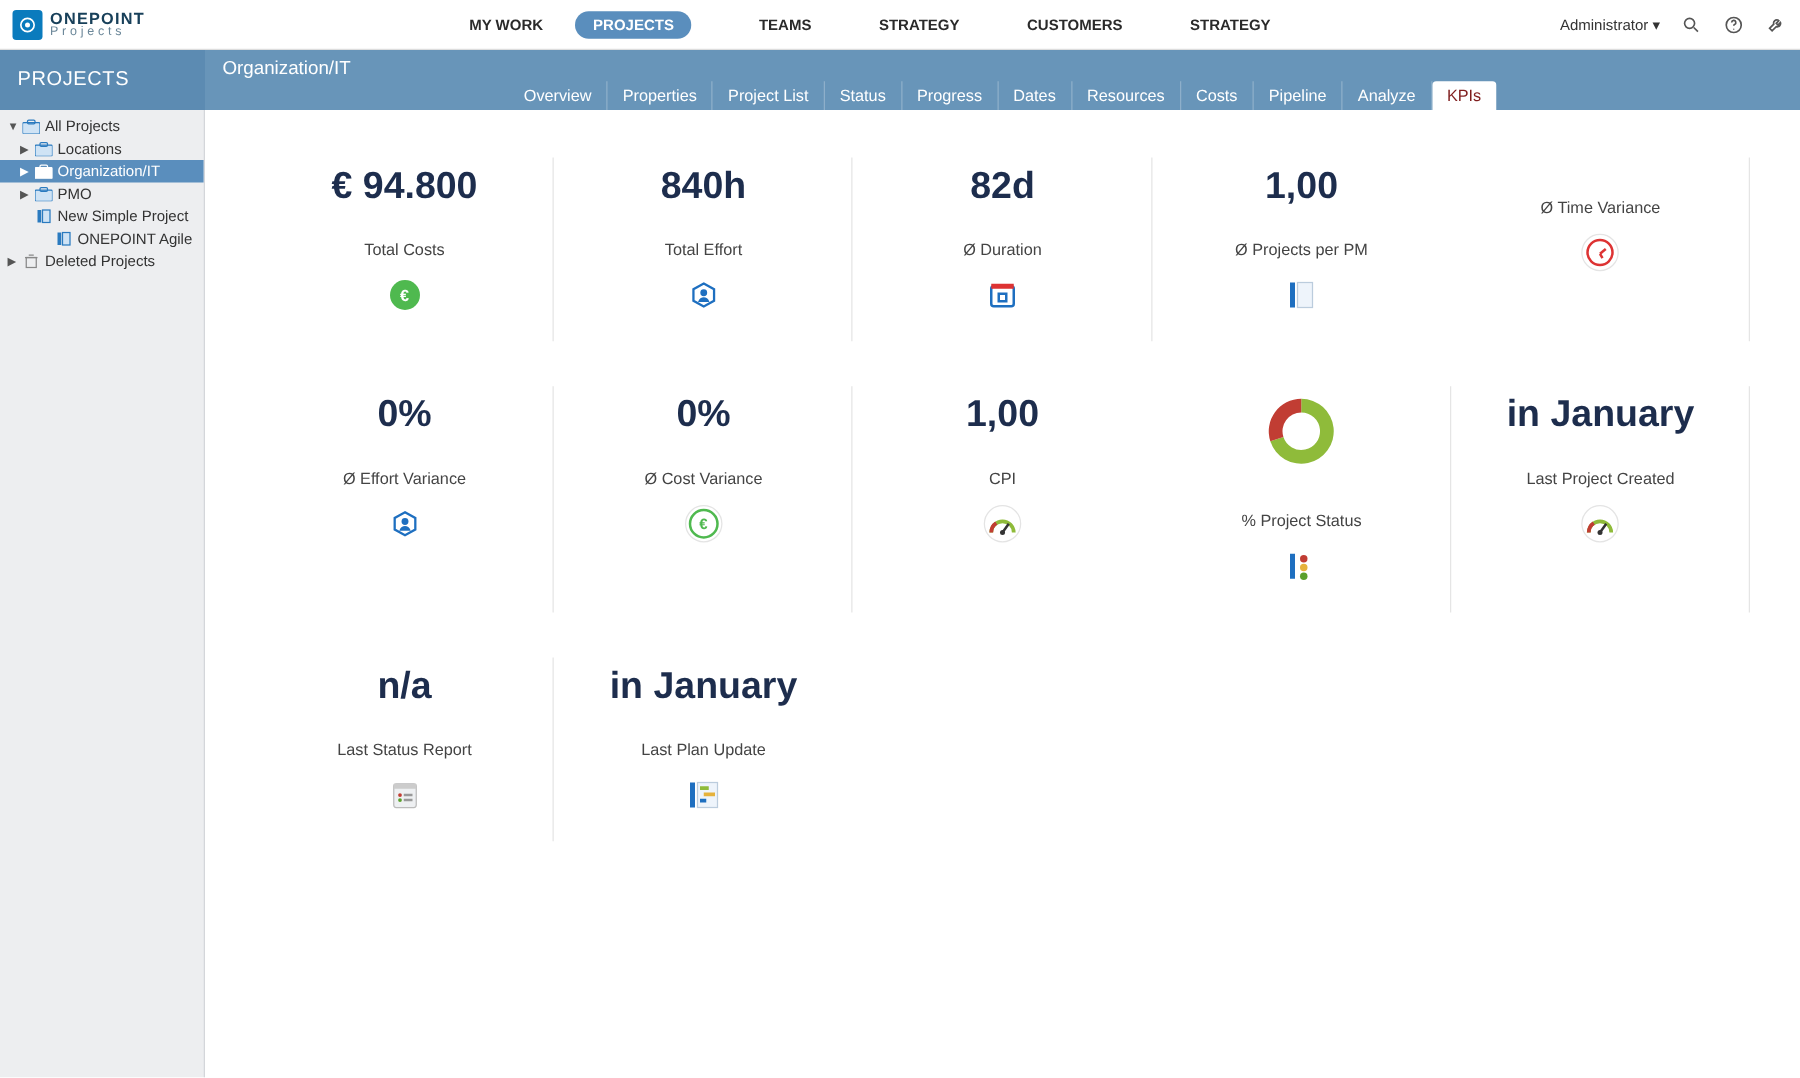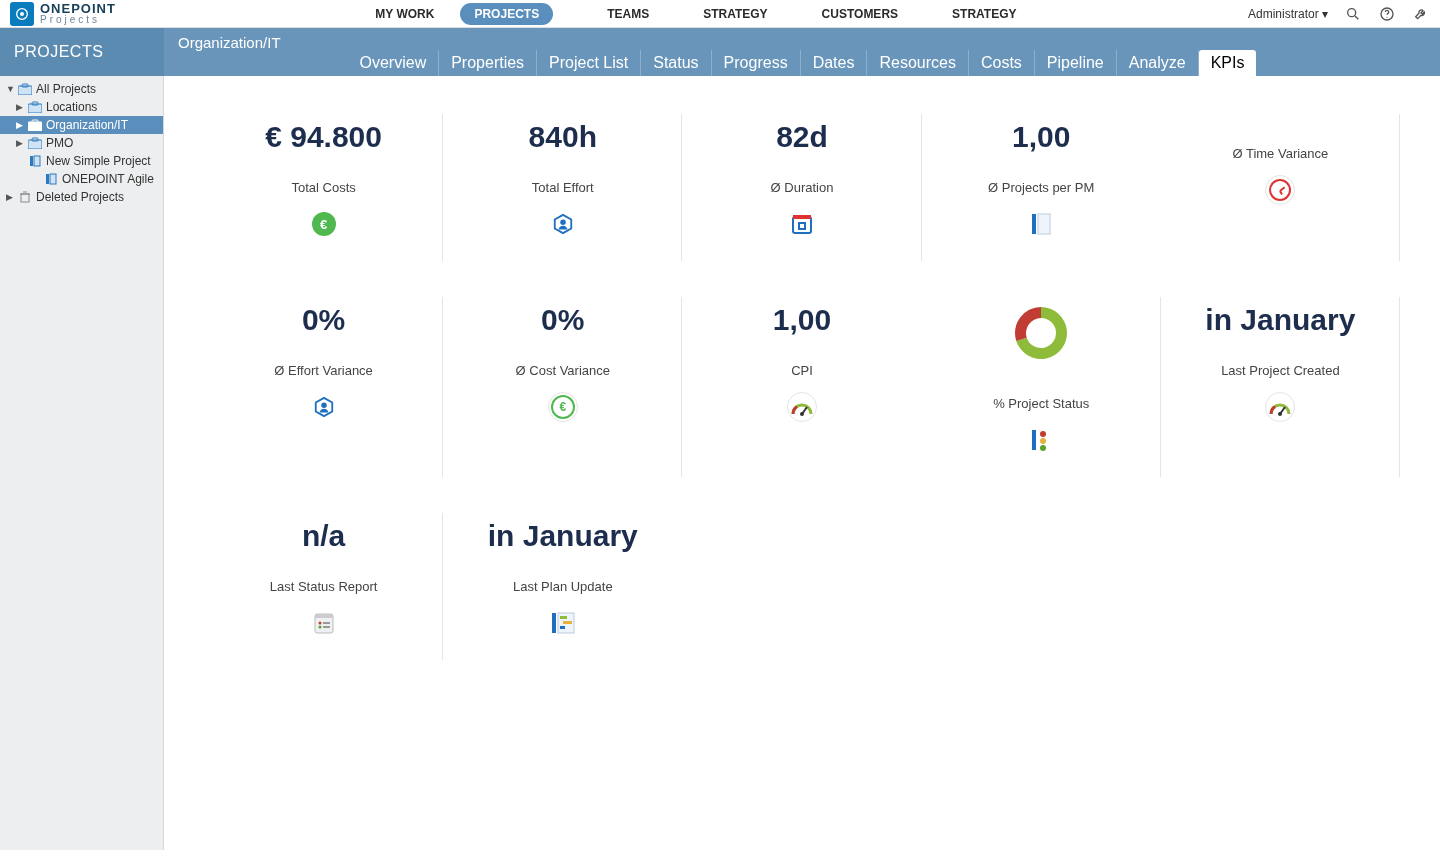--- a/index.html
+++ b/index.html
@@ -6,7 +6,7 @@
   html, body { height: 100%; font-family: Arial, Helvetica, sans-serif; font-size: 13px; color: #333; }
 
   
-  .topbar { height: 28px; display: flex; align-items: center; padding: 0 10px; border-bottom: 1px solid #ddd; }
+  .topbar { height: 40px; display: flex; align-items: center; padding: 0 10px; border-bottom: 1px solid #ddd; }
   .logo { display: flex; align-items: center; gap: 6px; }
   .logo-mark { width: 24px; height: 24px; background:#0a7bbd; border-radius:3px; display:flex; align-items:center; justify-content:center; }
   .logo-mark svg { width:16px; height:16px; }

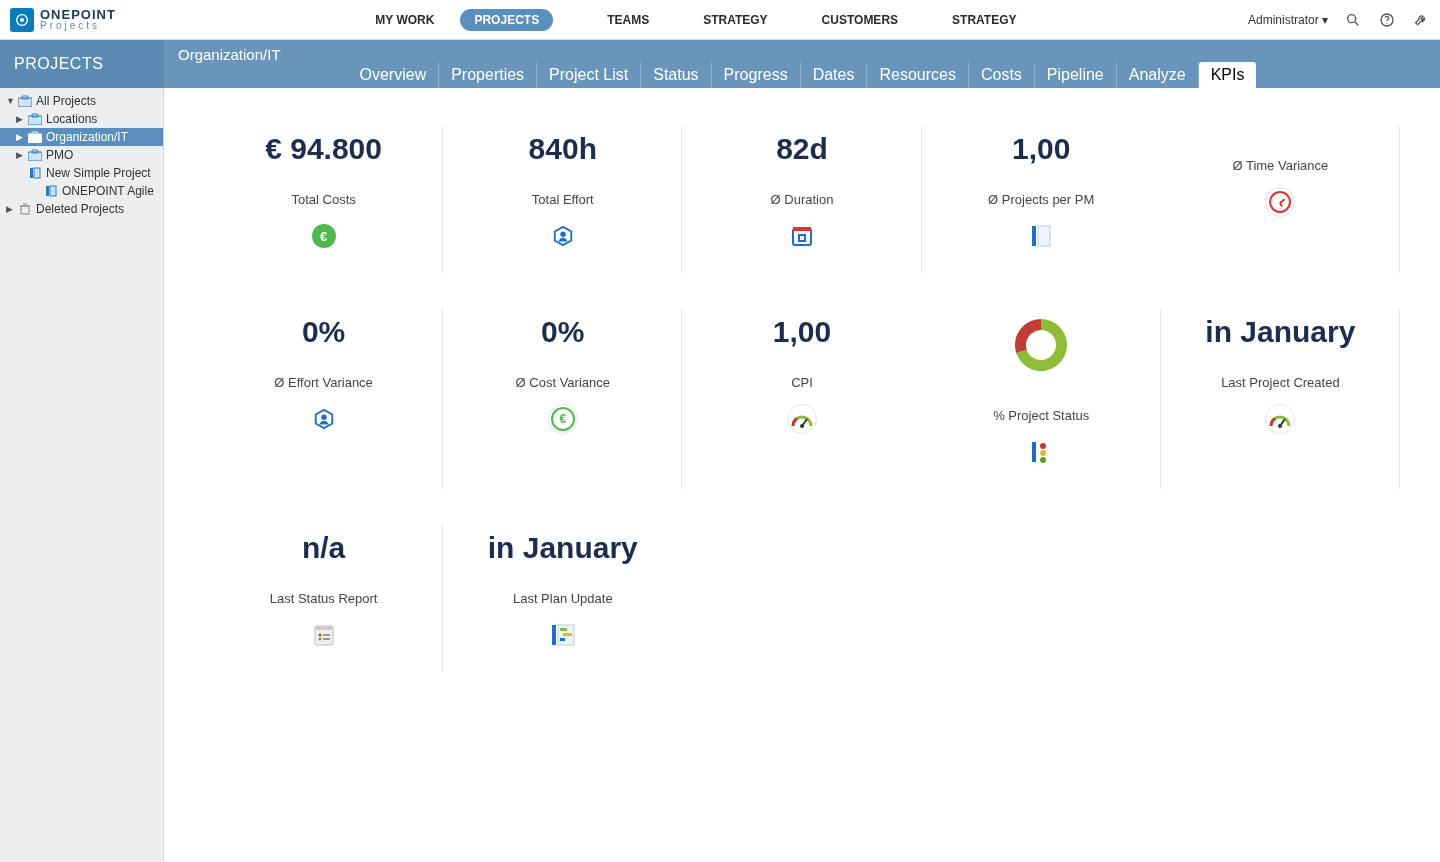--- a/index.html
+++ b/index.html
@@ -27,7 +27,7 @@
   .pageheader .crumb { padding:6px 14px 0 14px; font-size:15px; }
   .tabs { display:flex; gap:0; margin-left:auto; margin-right:auto; align-items:flex-end; height:24px; padding-bottom:0; }
   .pageheader .tabrow { flex:1; display:flex; align-items:flex-end; justify-content:center; }
-  .tab { padding:4px 12px; font-size:16px; color:#fff; border-right:1px solid rgba(255,255,255,0.25); cursor:pointer; }
+  .tab { padding:4px 12px; font-size:13px; color:#fff; border-right:1px solid rgba(255,255,255,0.25); cursor:pointer; }
   .tab:last-child { border-right:none; }
   .tab.active { background:#fff; color:#000000; border-radius:3px 3px 0 0;text-align:center; }
 

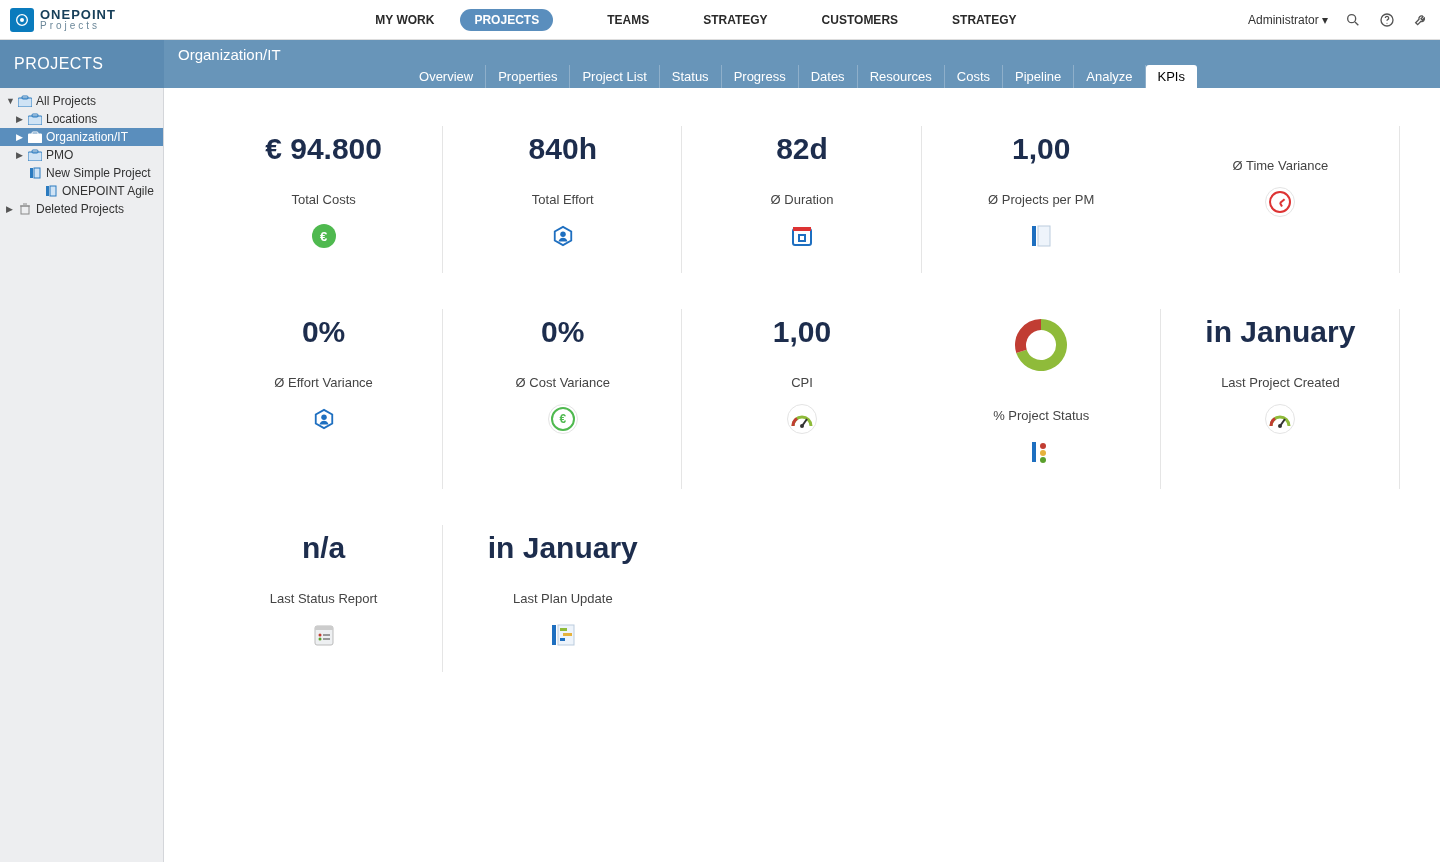--- a/index.html
+++ b/index.html
@@ -29,7 +29,7 @@
   .pageheader .tabrow { flex:1; display:flex; align-items:flex-end; justify-content:center; }
   .tab { padding:4px 12px; font-size:13px; color:#fff; border-right:1px solid rgba(255,255,255,0.25); cursor:pointer; }
   .tab:last-child { border-right:none; }
-  .tab.active { background:#fff; color:#000000; border-radius:3px 3px 0 0;text-align:center; }
+  .tab.active { background:#fff; color:#7f1d1d; border-radius:3px 3px 0 0;text-align:center; }
 
   
   .body { display:flex; height: calc(100% - 88px); }

